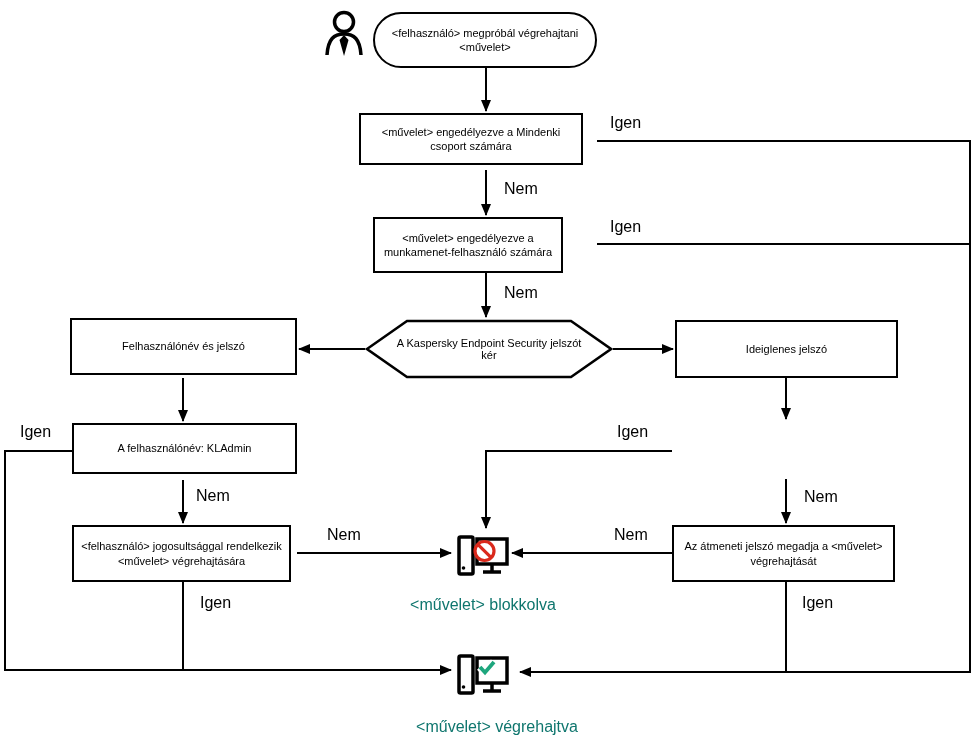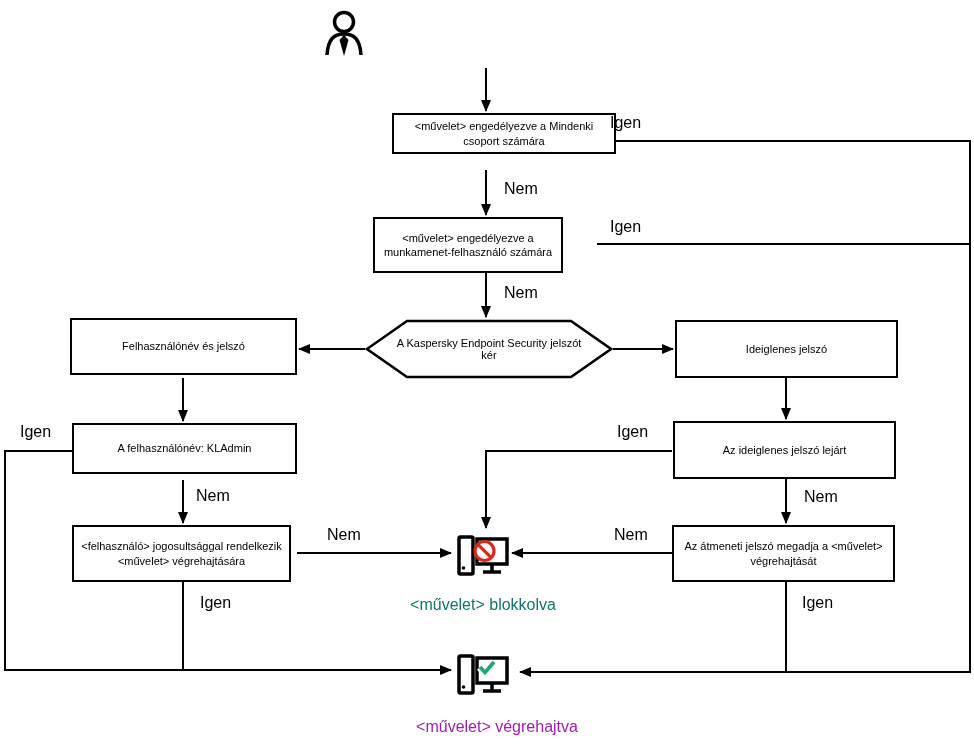--- a/index.html
+++ b/index.html
@@ -66,6 +66,9 @@
     </svg>
   </div>
 
+  <div class="node stadium" style="left:373px;top:12px;width:224px;height:56px;">
+    <span>&lt;felhasználó&gt; megpróbál végrehajtani &lt;művelet&gt;</span>
+  </div>
 
   <div class="node" style="left:392px;top:113px;width:224px;height:41px;">
     <span>&lt;művelet&gt; engedélyezve a Mindenki csoport számára</span>

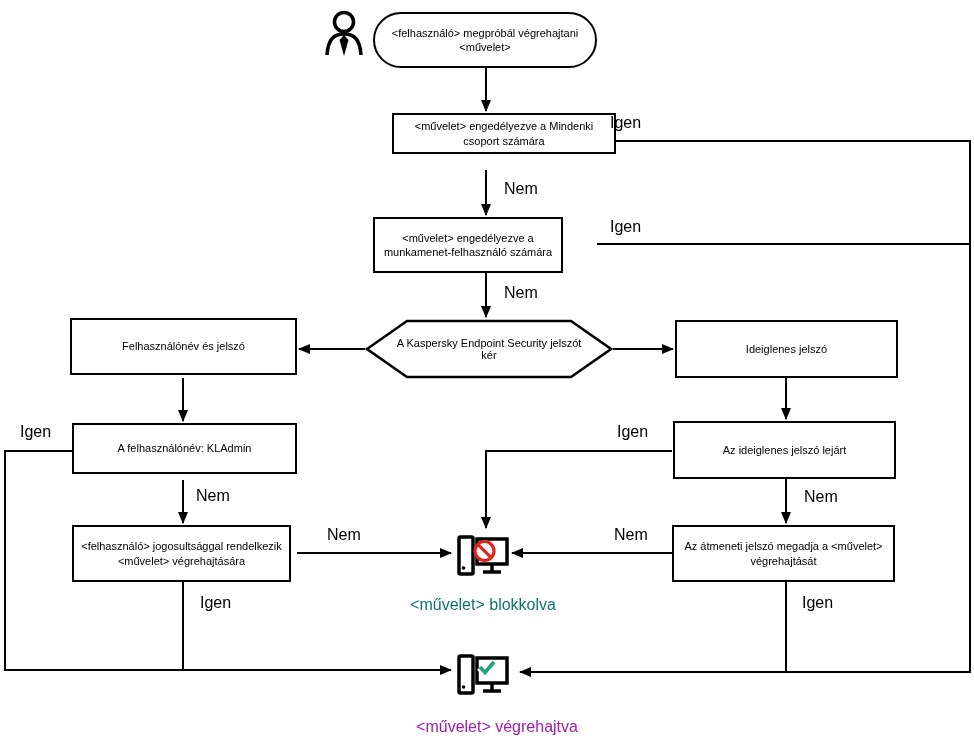--- a/index.html
+++ b/index.html
@@ -70,7 +70,7 @@
     <span>&lt;felhasználó&gt; megpróbál végrehajtani &lt;művelet&gt;</span>
   </div>
 
-  <div class="node" style="left:392px;top:113px;width:224px;height:41px;">
+  <div class="node" style="left:359px;top:113px;width:224px;height:52px;">
     <span>&lt;művelet&gt; engedélyezve a Mindenki csoport számára</span>
   </div>
 

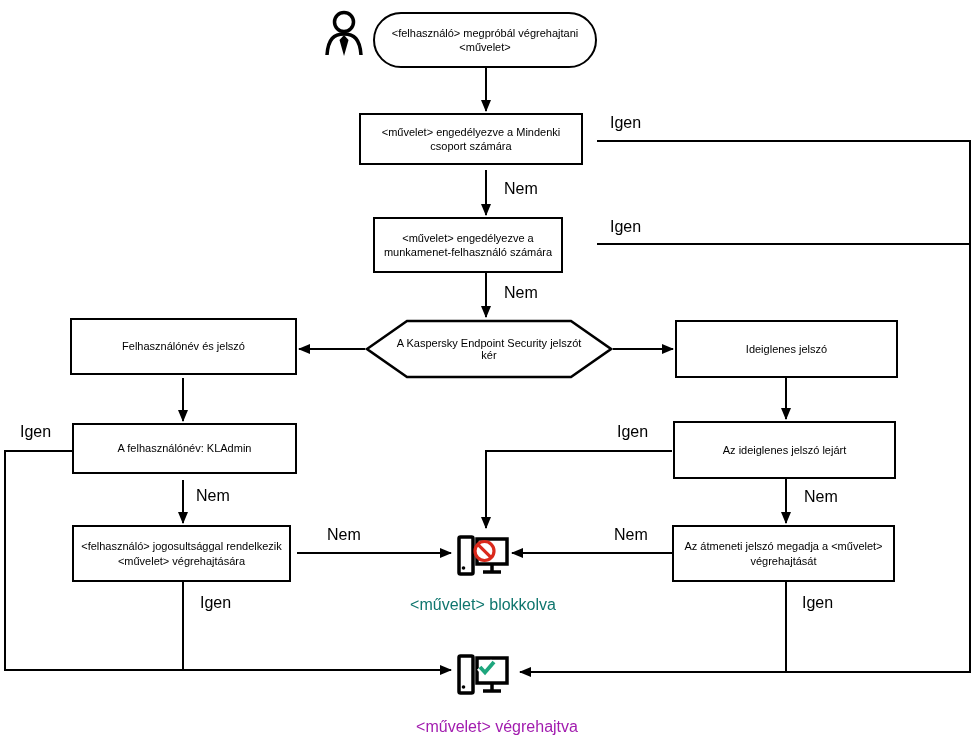--- a/index.html
+++ b/index.html
@@ -101,9 +101,6 @@
     <span>&lt;felhasználó&gt; jogosultsággal rendelkezik &lt;művelet&gt; végrehajtására</span>
   </div>
 
-  <div class="node" style="left:673px;top:421px;width:223px;height:58px;">
-    <span>Az ideiglenes jelszó lejárt</span>
-  </div>
 
   <div class="node" style="left:672px;top:525px;width:223px;height:57px;">
     <span>Az átmeneti jelszó megadja a &lt;művelet&gt; végrehajtását</span>

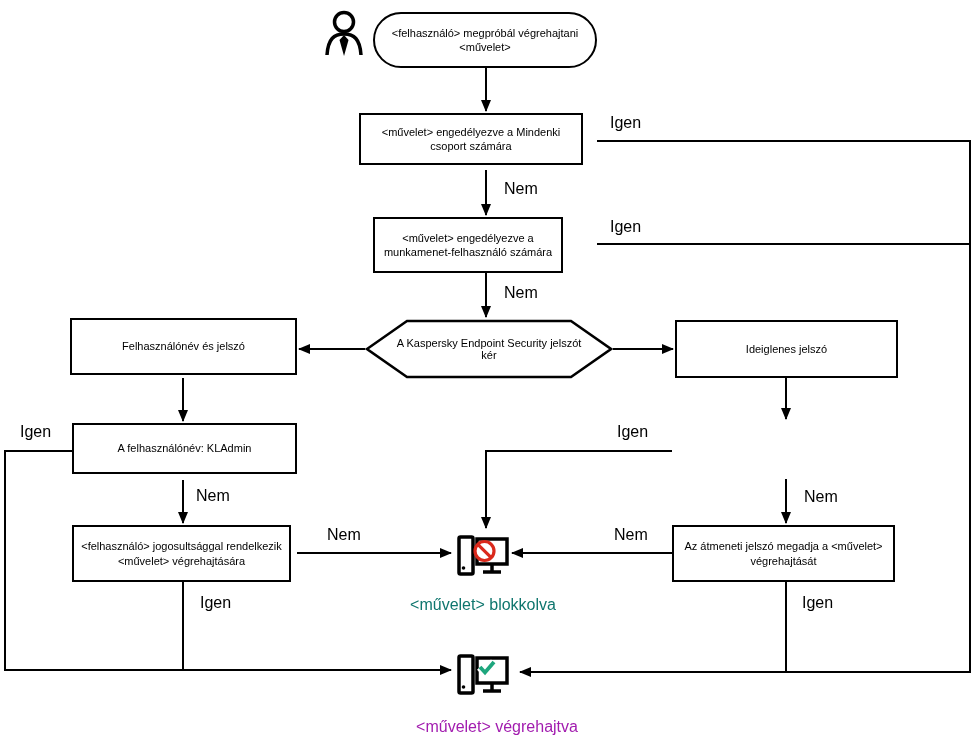--- a/index.html
+++ b/index.html
@@ -148,7 +148,7 @@
   <div class="edge-label" style="left:802px;top:594px;">Igen</div>
 
   <div class="end-label" style="left: 483px; top: 596px; color: #0f766e;">&lt;művelet&gt; blokkolva</div>
-  <div class="end-label" style="left: 497px; top: 718px; color: #a21caf;">&lt;művelet&gt; végrehajtva</div>
+  <div class="end-label" style="left: 497px; top: 718px; color: #0f766e;">&lt;művelet&gt; végrehajtva</div>
 
 </div>
 

